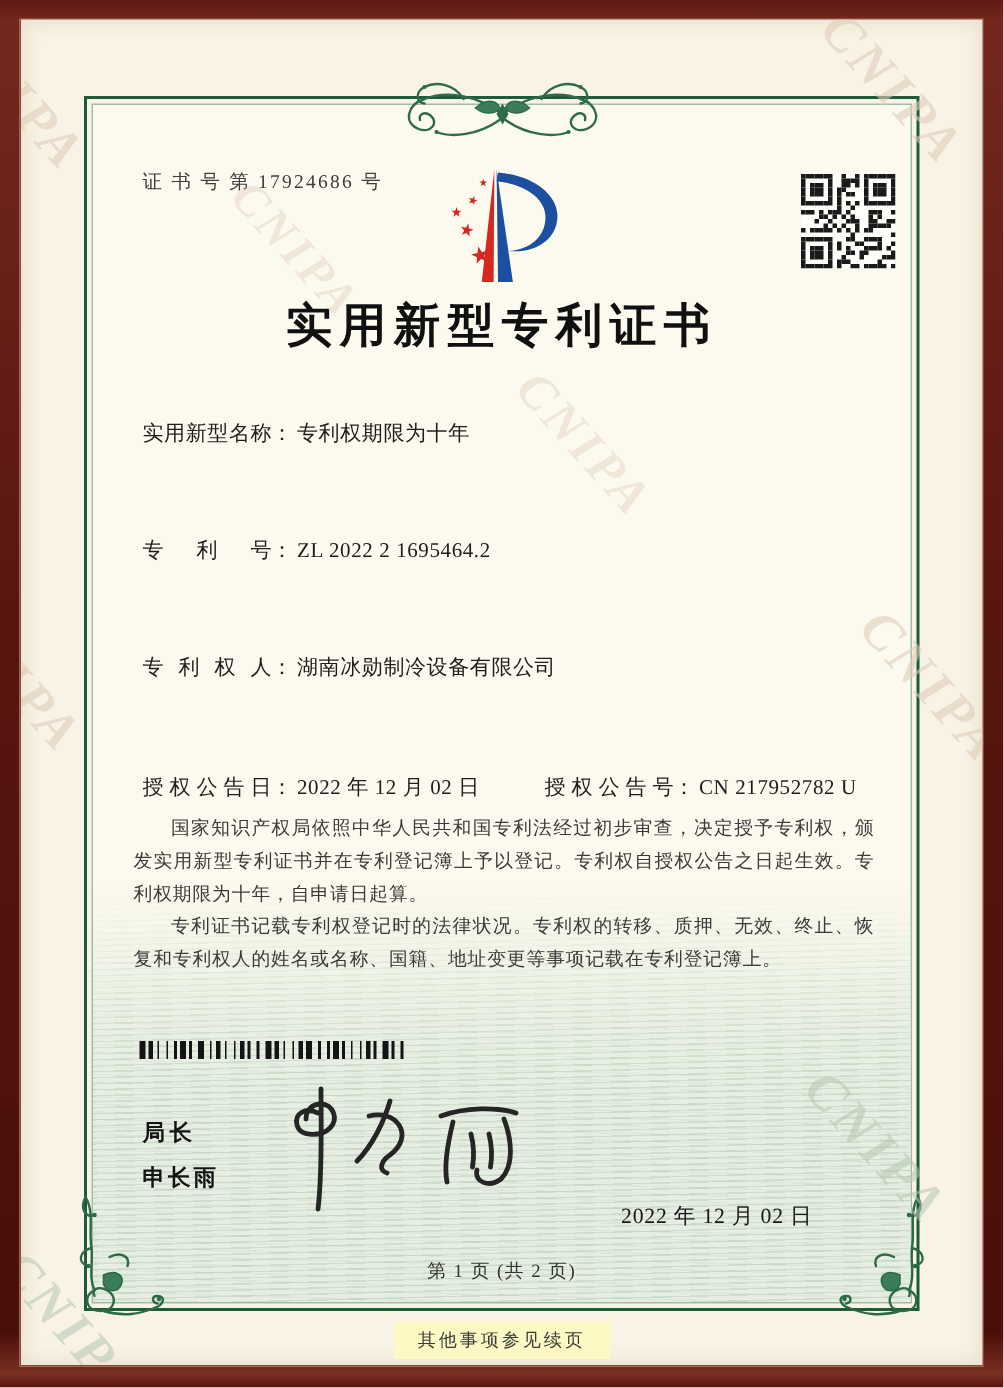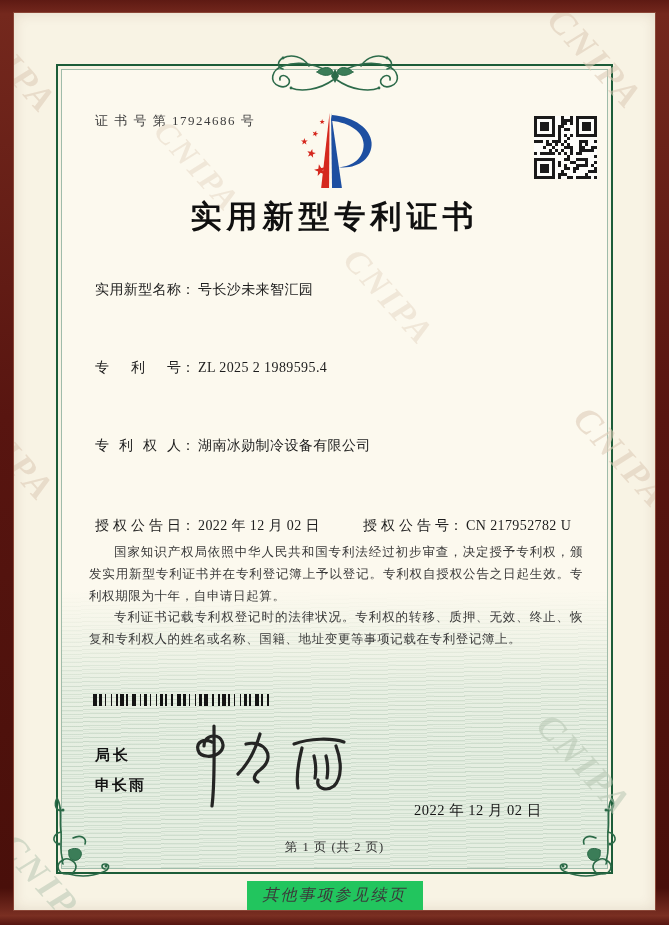--- a/index.html
+++ b/index.html
@@ -349,7 +349,7 @@
       <div class="title">实用新型专利证书</div>
 
       <div class="frow" style="top:210px">
-        <span class="flabel">实用新型名称</span><span class="fcolon">：</span><span class="fvalue">号长沙未来智汇园</span>
+        <span class="flabel">实用新型名称</span><span class="fcolon">：</span><span class="fvalue">专利权期限为十年</span>
       </div>
       <div class="frow" style="top:288px">
         <span class="flabel">专利号</span><span class="fcolon">：</span><span class="fvalue">ZL 2025 2 1989595.4</span>

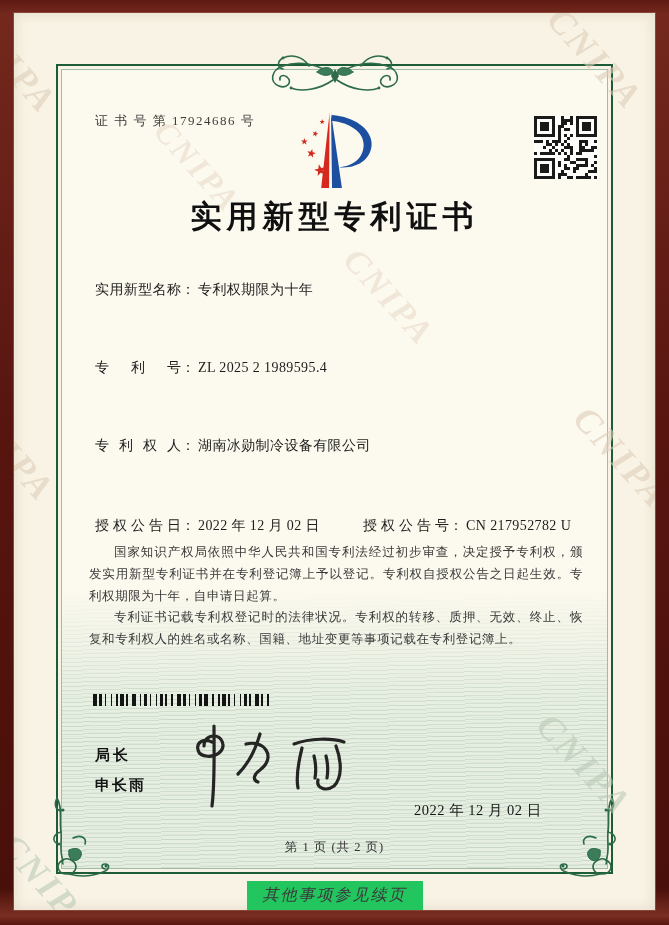--- a/index.html
+++ b/index.html
@@ -352,7 +352,7 @@
         <span class="flabel">实用新型名称</span><span class="fcolon">：</span><span class="fvalue">专利权期限为十年</span>
       </div>
       <div class="frow" style="top:288px">
-        <span class="flabel">专利号</span><span class="fcolon">：</span><span class="fvalue">ZL 2025 2 1989595.4</span>
+        <span class="flabel">专利号</span><span class="fcolon">：</span><span class="fvalue">ZL 2022 2 1695464.2</span>
       </div>
       <div class="frow" style="top:366px">
         <span class="flabel">专利权人</span><span class="fcolon">：</span><span class="fvalue">湖南冰勋制冷设备有限公司</span>

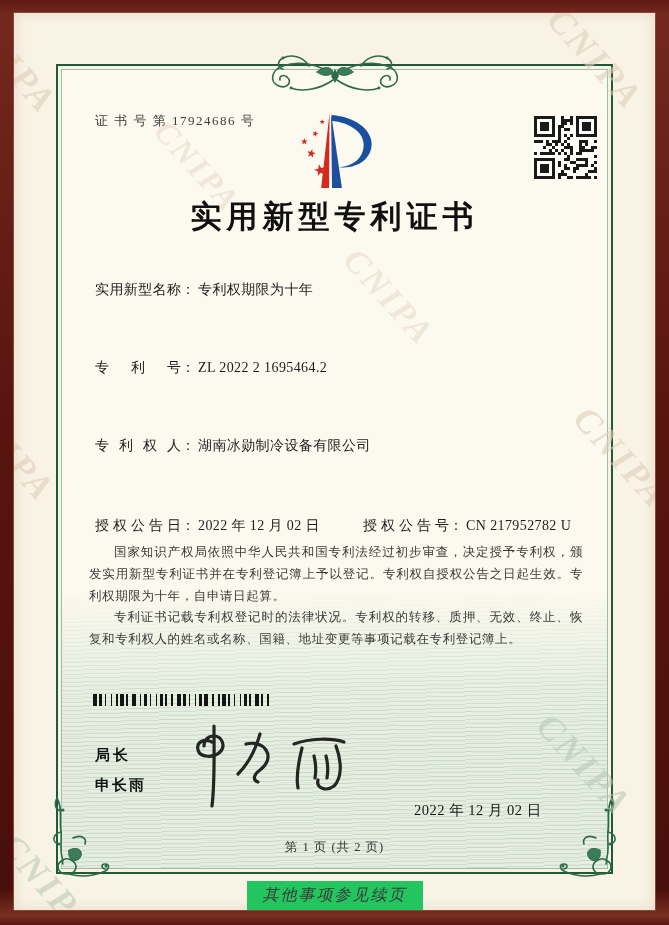--- a/index.html
+++ b/index.html
@@ -51,8 +51,8 @@
   .orn-top{position:absolute;left:50%;top:-22px;transform:translateX(-50%);}
   .orn-bl{position:absolute;left:-13px;bottom:-12px;}
   .orn-br{position:absolute;right:-13px;bottom:-12px;transform:scaleX(-1);}
-  .footnote{position:absolute;left:50%;top:868px;transform:translateX(-50%);background:#22c55e;
-    padding:4px 16px;font-size:16px;color:#3a3a3a;letter-spacing:2px;z-index:3;font-style:italic;}
+  .footnote{position:absolute;left:50%;top:868px;transform:translateX(-50%);background:#fef9c3;
+    padding:4px 16px;font-size:12px;color:#3a3a3a;letter-spacing:2px;z-index:3;}
   svg{display:block;}
 </style>
 </head>

